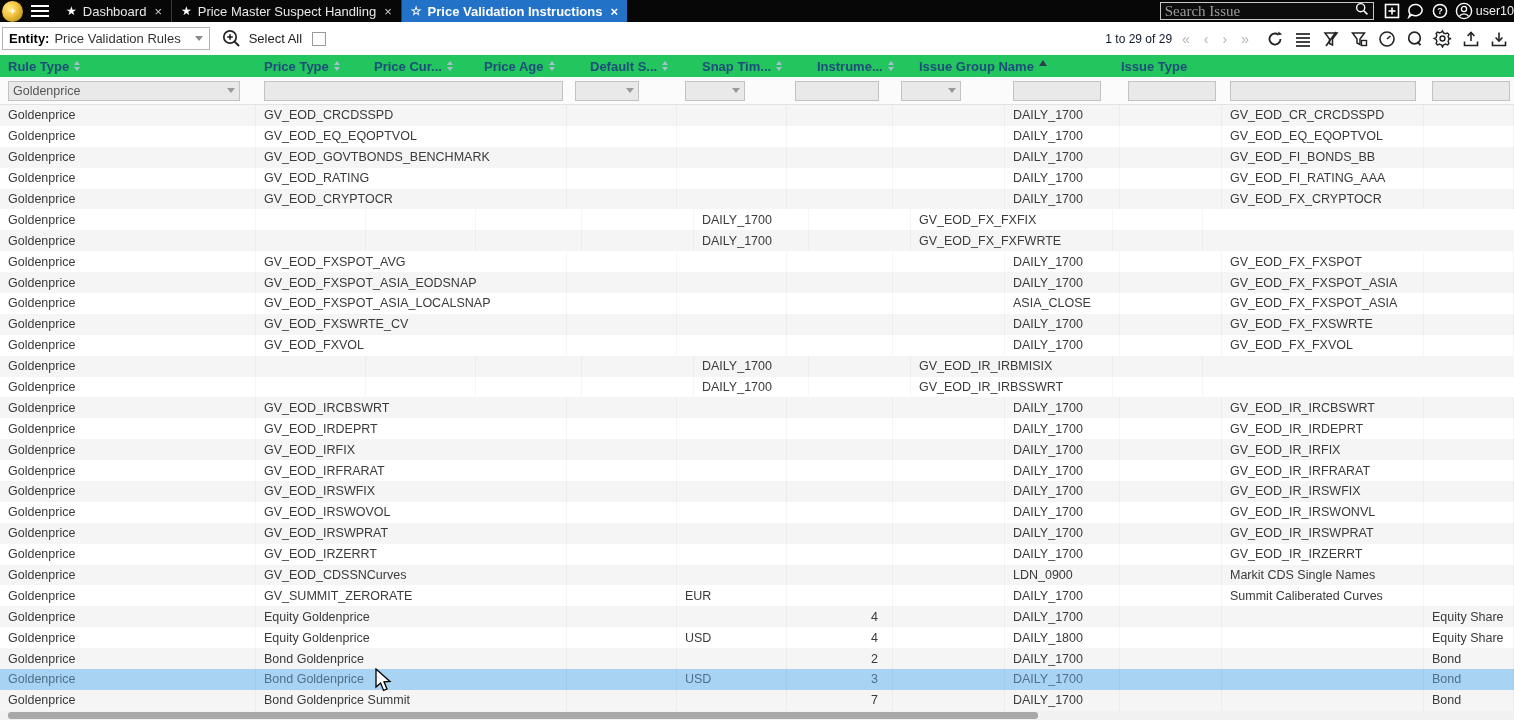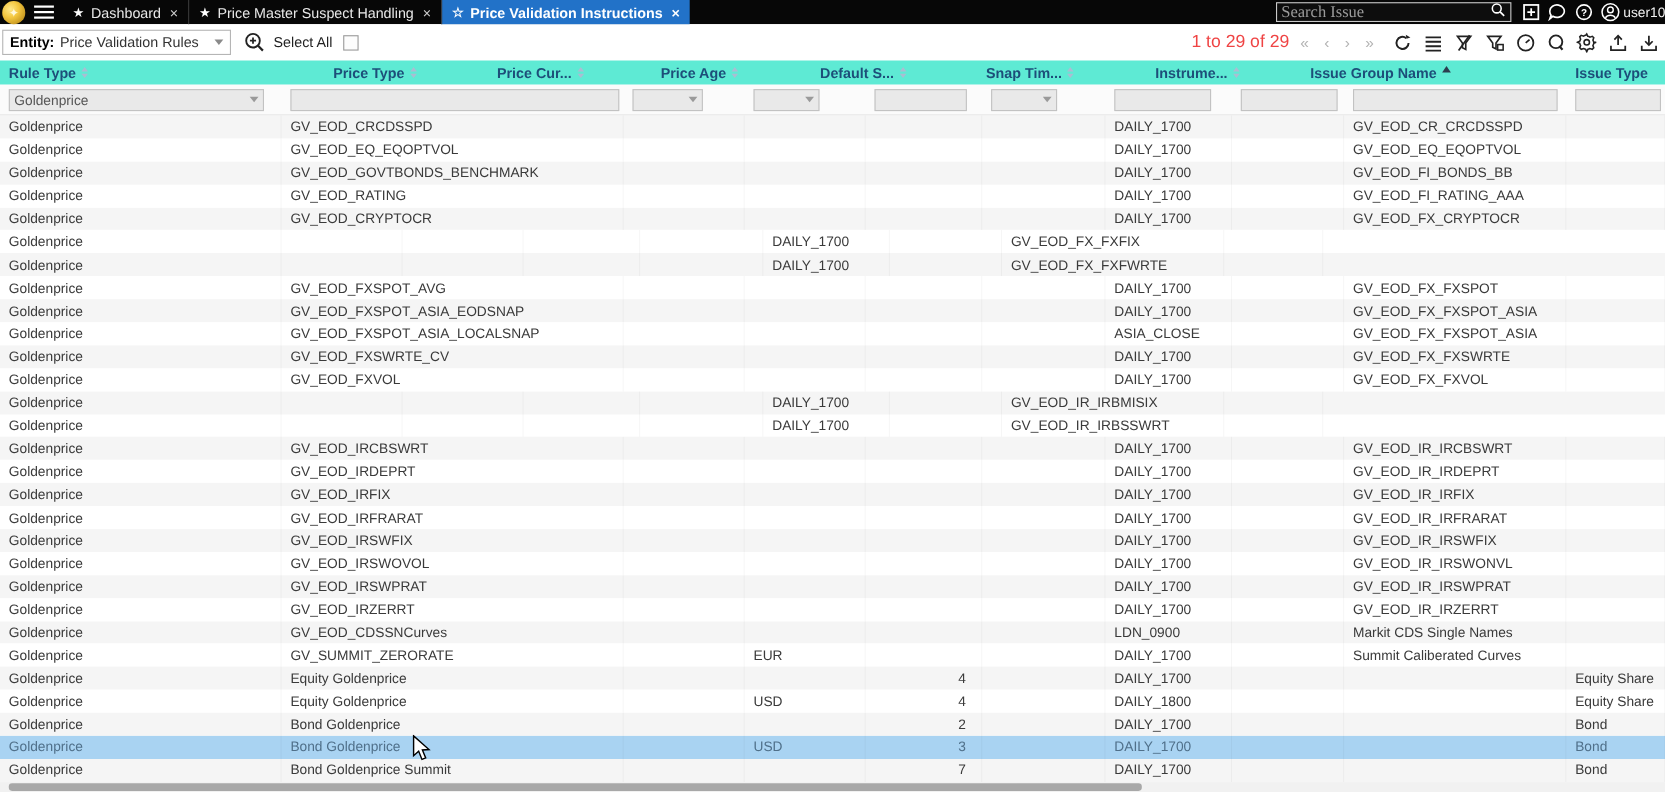--- a/index.html
+++ b/index.html
@@ -36,7 +36,7 @@
   .selectall { font-size:13px; color:#222; margin:0 10px 0 2px; }
   .checkbox { width:14px; height:14px; border:1px solid #9a9a9a; background:#fdfdfd; cursor:pointer; }
   .toolspacer { flex:1; }
-  .pagetext { font-size:16px; color:#ef4444; margin-right:10px; white-space:nowrap; }
+  .pagetext { font-size:12px; color:#0f172a; margin-right:10px; white-space:nowrap; }
   .pager { display:flex; gap:14px; color:#b3b3b3; font-size:14px; margin-right:16px; }
   .pager span { cursor:pointer; line-height:1; }
   .iconstrip { display:flex; align-items:center; gap:9px; padding-right:2px; }

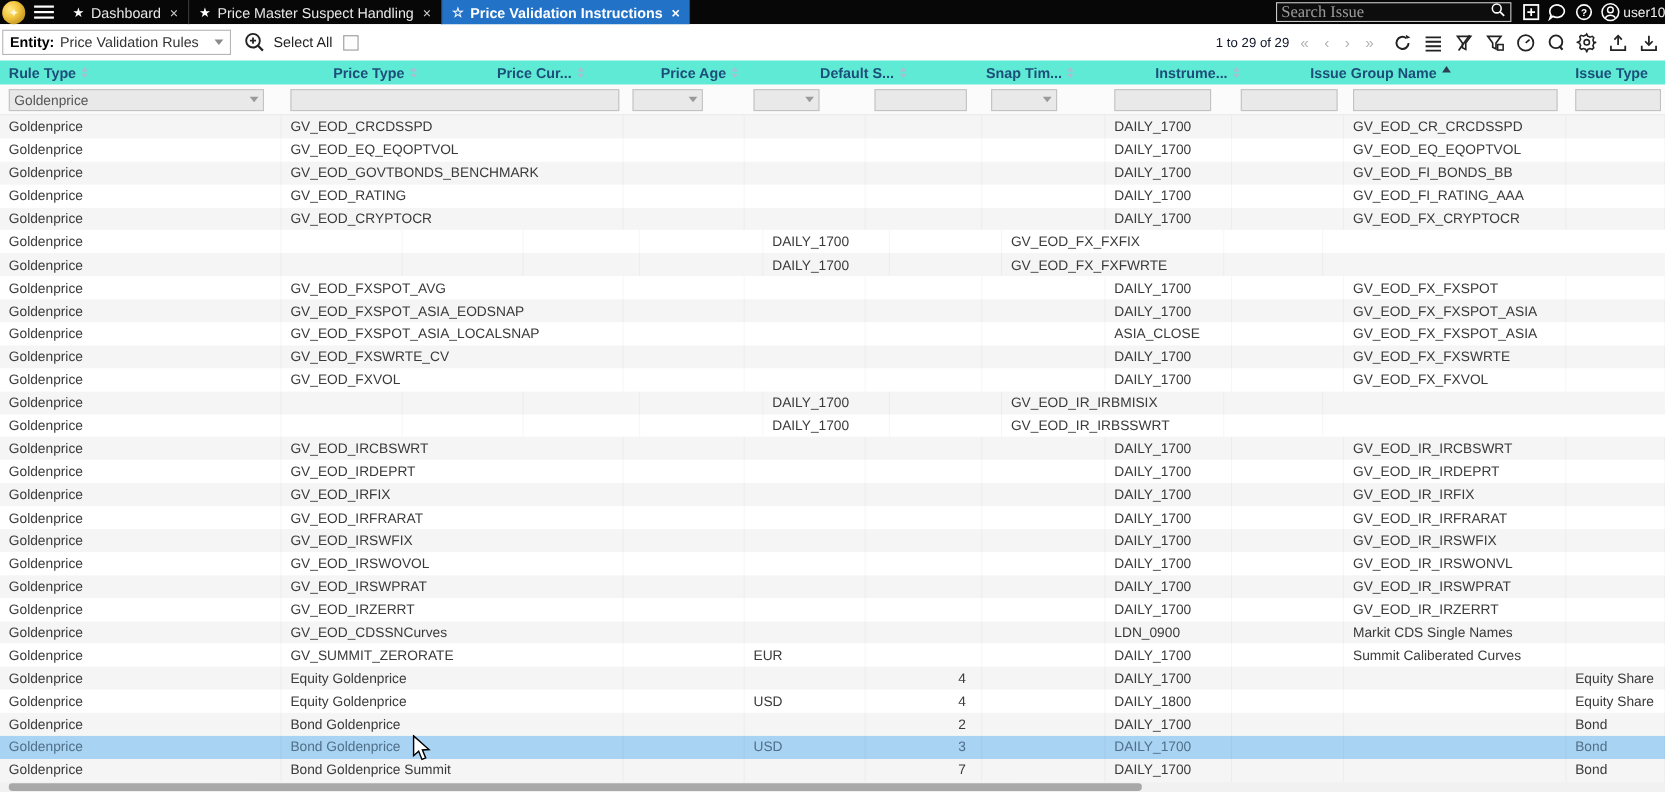--- a/index.html
+++ b/index.html
@@ -46,7 +46,7 @@
   .grid { width:1514px; }
   .grow { display:flex; width:1514px; }
   .cell { flex:none; padding-left:8px; overflow:hidden; white-space:nowrap; display:flex; align-items:center; }
-  .ghead { height:22px; background:#5eead4;justify-content:space-between; }
+  .ghead { height:22px; background:#22c55e; }
   .ghead .cell { font-size:13px; font-weight:bold; color:#1d4e79; gap:5px; cursor:pointer; }
   .sortboth { display:inline-flex; flex-direction:column; gap:2px; }
   .sortboth i { width:0; height:0; border-left:3.5px solid transparent; border-right:3.5px solid transparent; display:block; }

